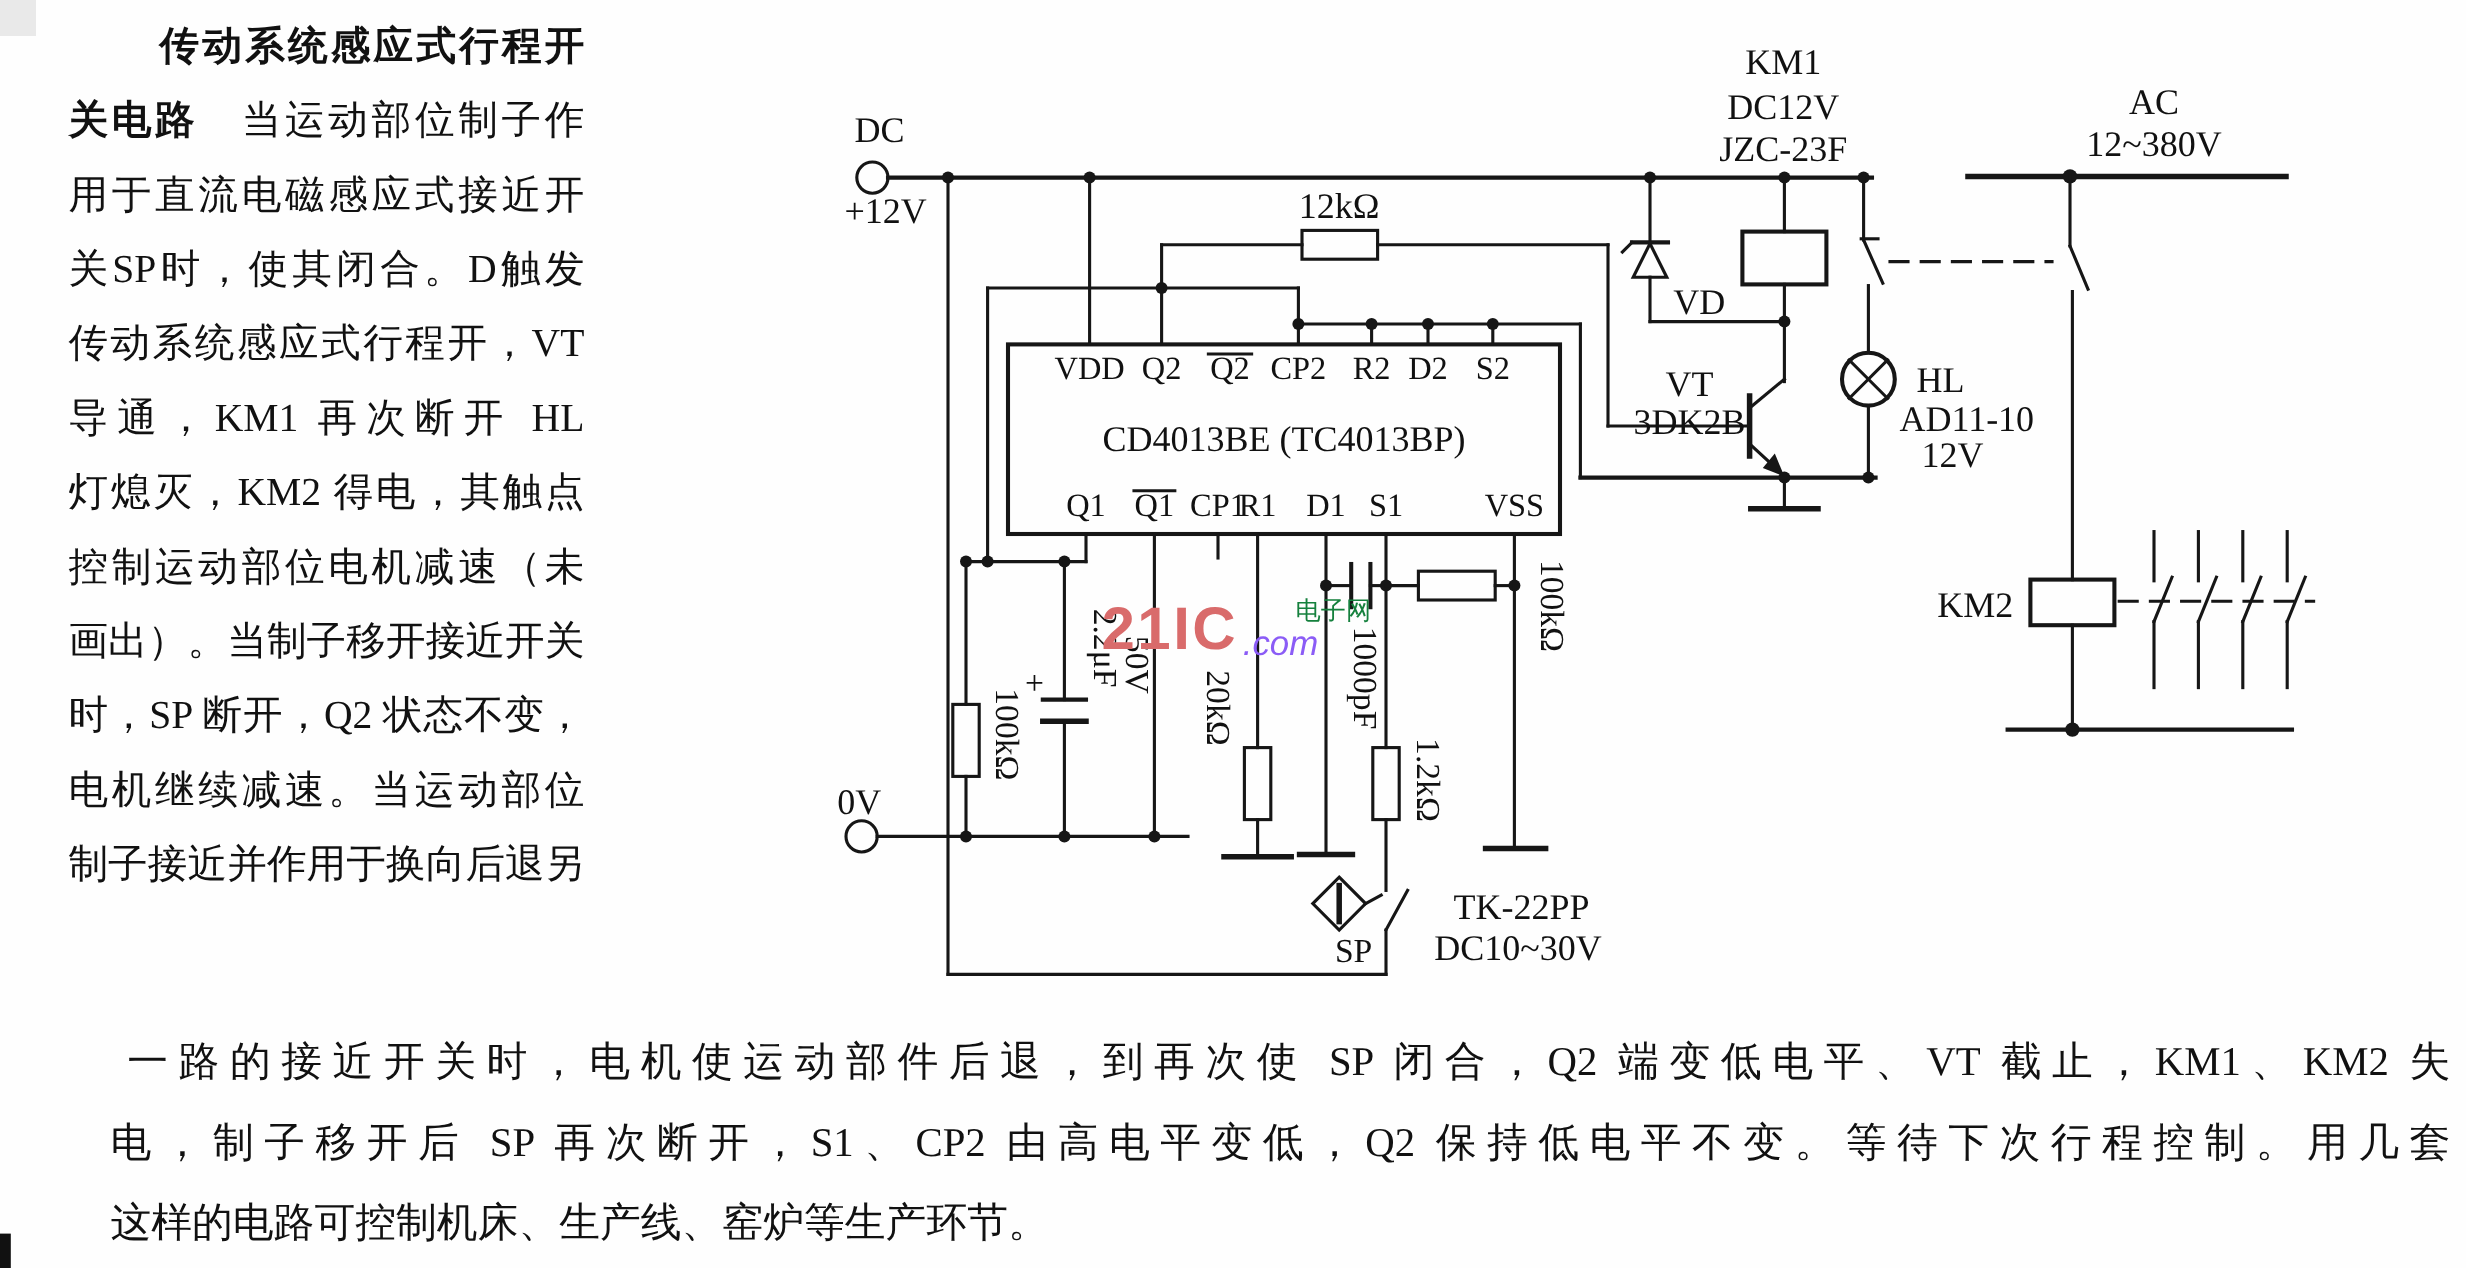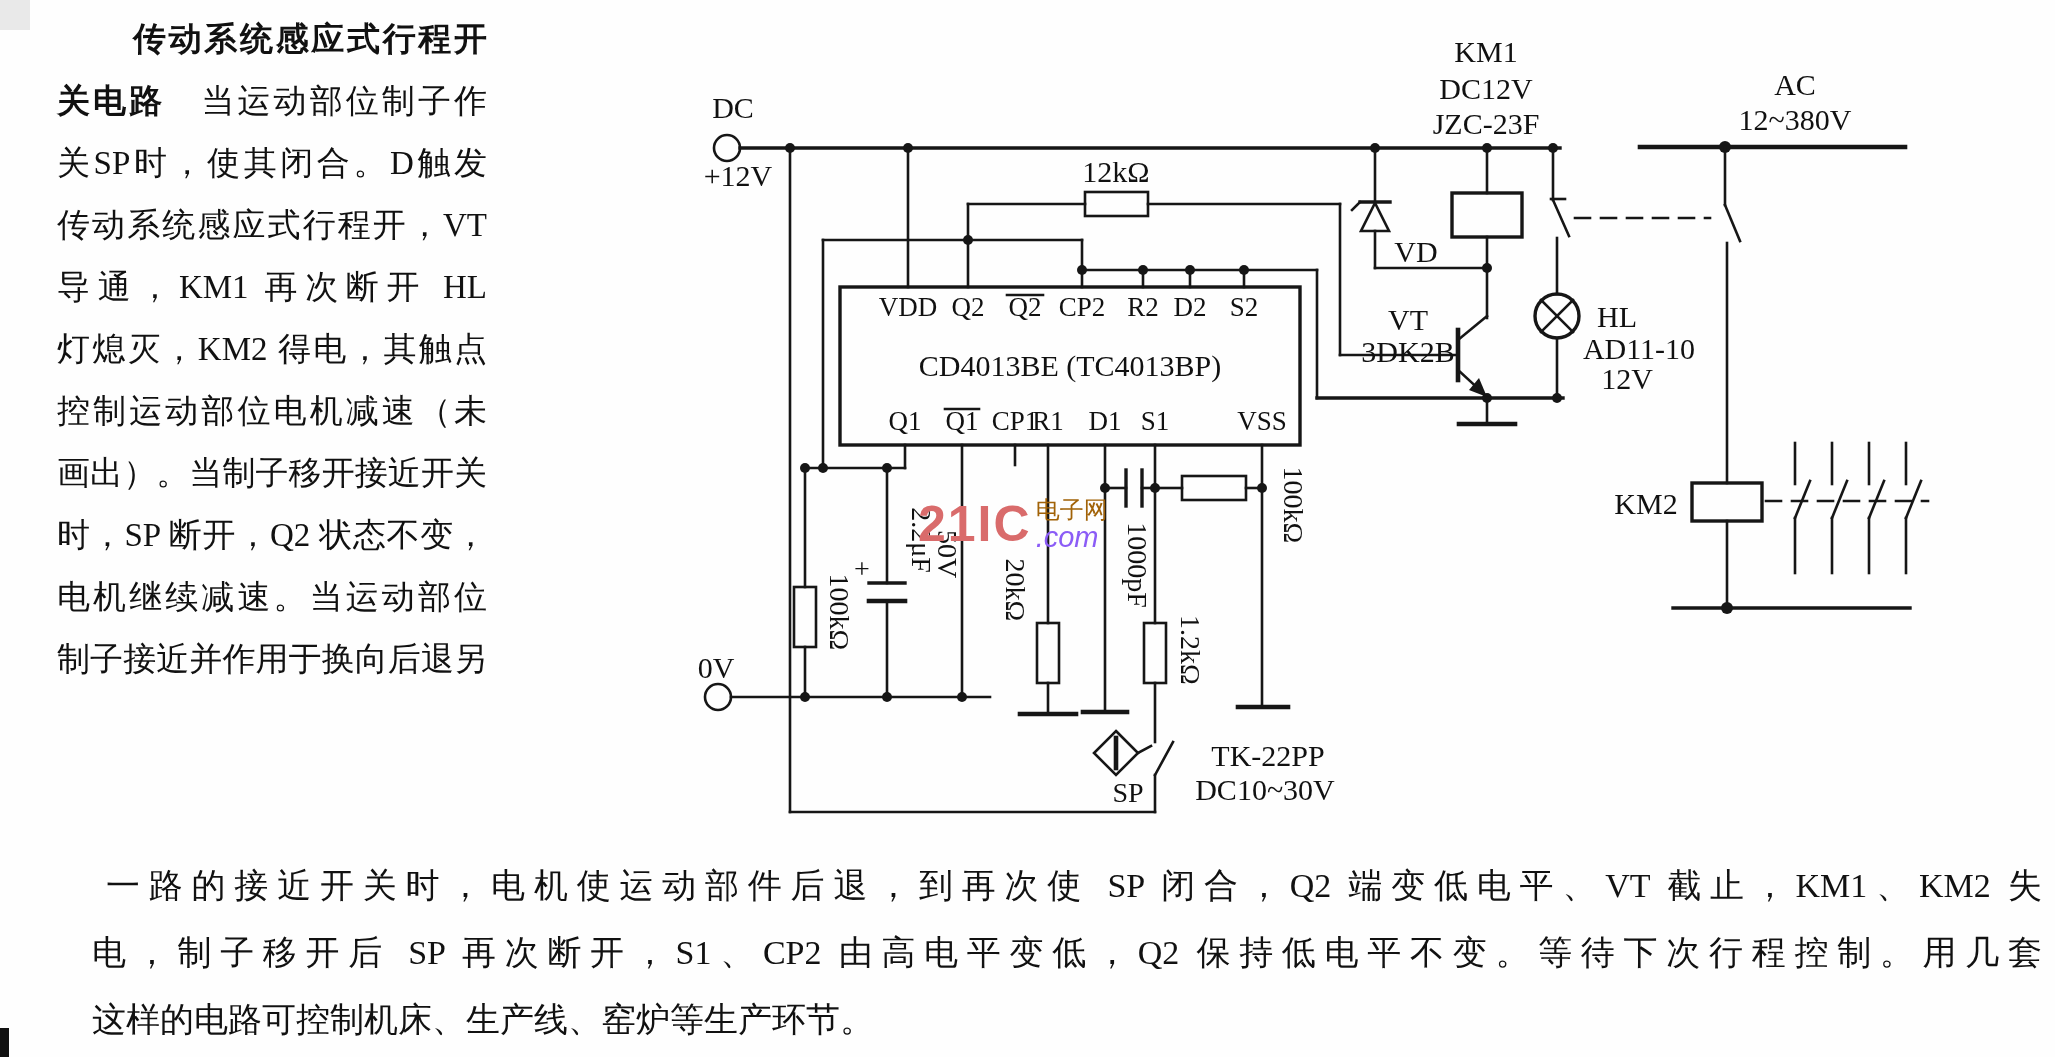--- a/index.html
+++ b/index.html
@@ -52,6 +52,7 @@
   <div class="col">
     <div class="tl head">传动系统感应式行程开</div>
     <div class="tl"><span class="b">关电路</span><span>　</span><span>当运动部位制子作</span></div>
+    <div class="tl">用于直流电磁感应式接近开</div>
     <div class="tl">关SP时，使其闭合。D触发</div>
     <div class="tl">传动系统感应式行程开，VT</div>
     <div class="tl">导通，KM1 再次断开 HL</div>

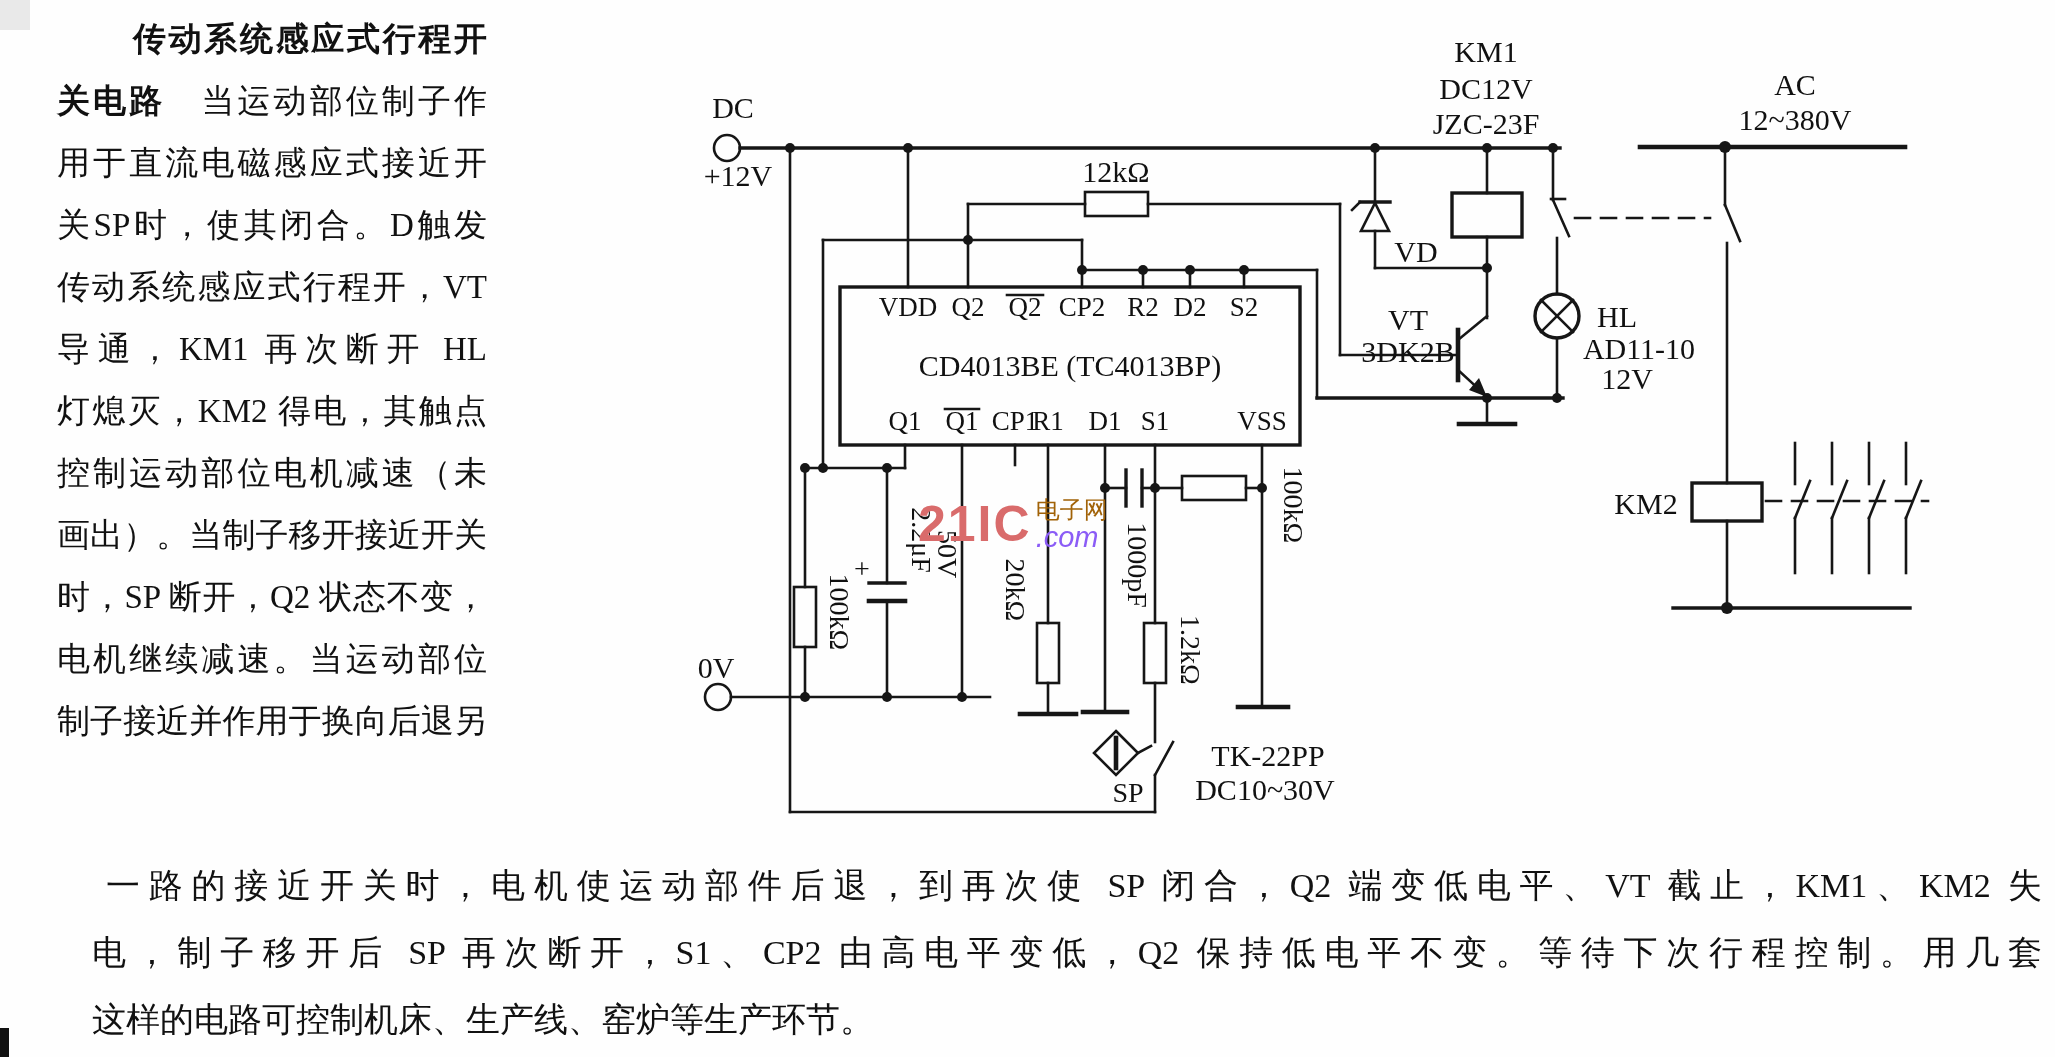--- a/index.html
+++ b/index.html
@@ -38,7 +38,7 @@
       font-family:"Liberation Sans",sans-serif;pointer-events:none;}
   .wm .brand{font-size:50px;font-weight:bold;color:#d96b6b;letter-spacing:2px;line-height:52px;}
   .wm .side{display:flex;flex-direction:column;margin-left:4px;}
-  .wm .cn{font-size:24px;color:#a16207;line-height:24px;}
+  .wm .cn{font-size:21px;color:#15803d;line-height:24px;margin-left:44px;}
   .wm .tld{font-size:29px;font-style:italic;color:#8b5cf6;line-height:30px;}
 </style>
 </head>

